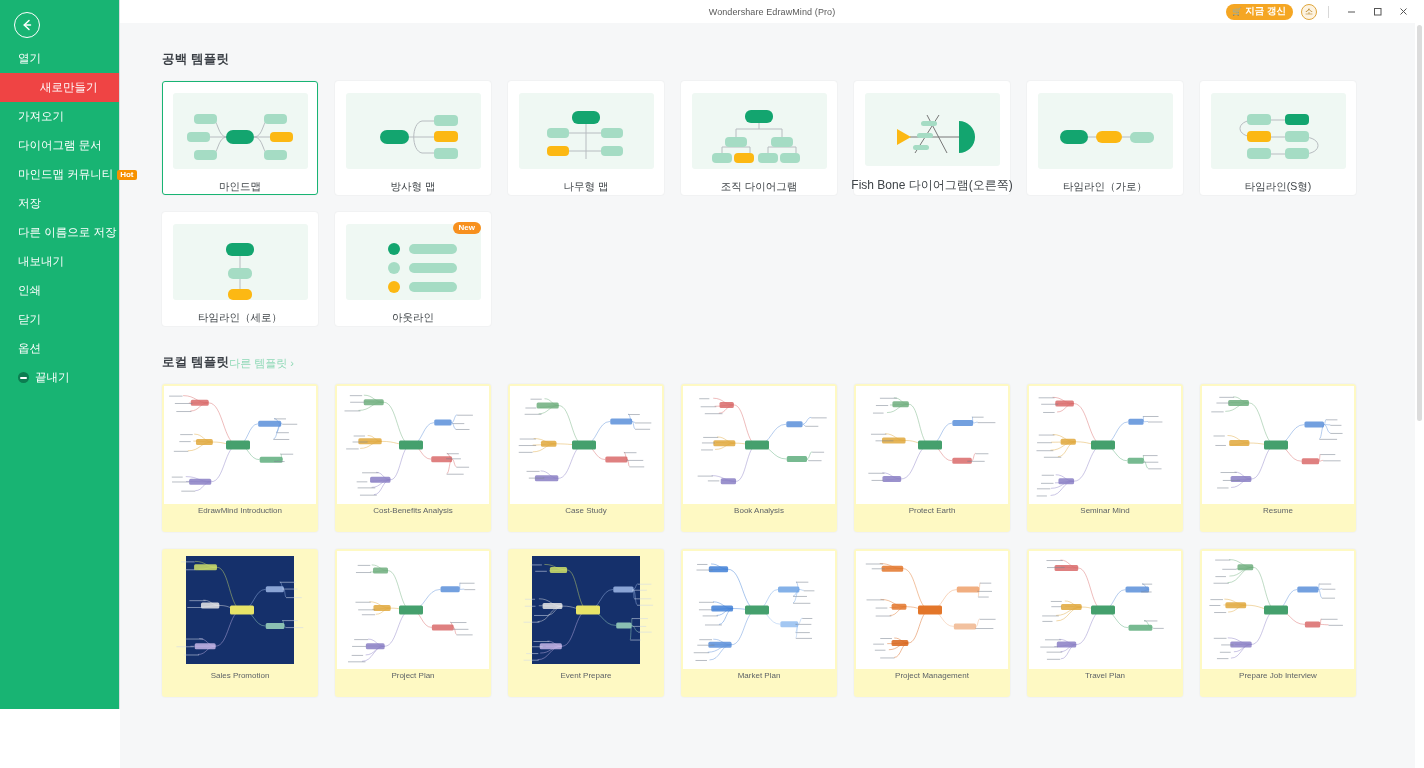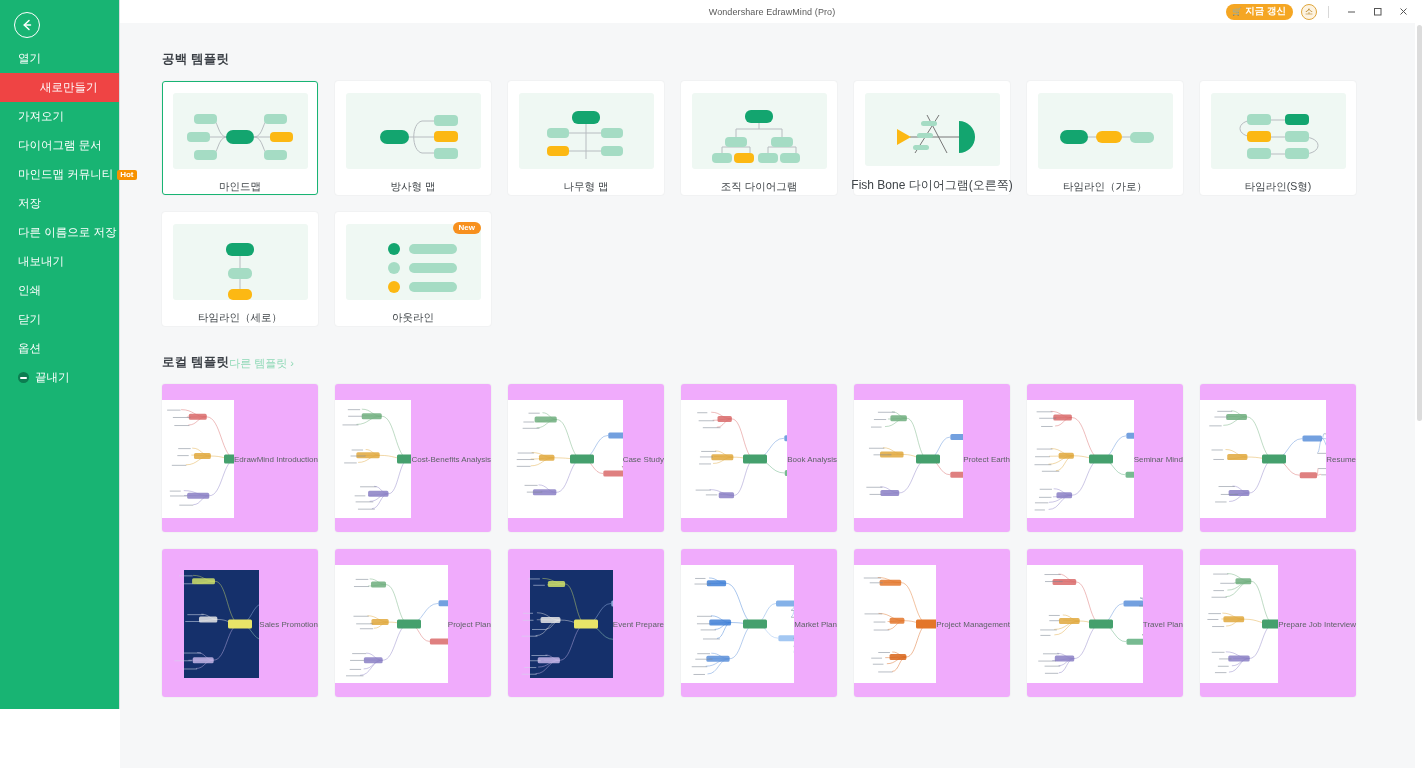--- a/index.html
+++ b/index.html
@@ -120,8 +120,8 @@
 
   
   .lcard {
-    width: 156px; height: 148px; background: #f0abfc; border-radius: 3px;
-    cursor: pointer; display: flex; flex-direction: row; align-items: center;
+    width: 156px; height: 148px; background: #fef9c3; border-radius: 3px;
+    cursor: pointer; display: flex; flex-direction: column; align-items: center;
     box-shadow: 0 0 0 1px rgba(0,0,0,.02);
   }
   .lcard .lthumb {

